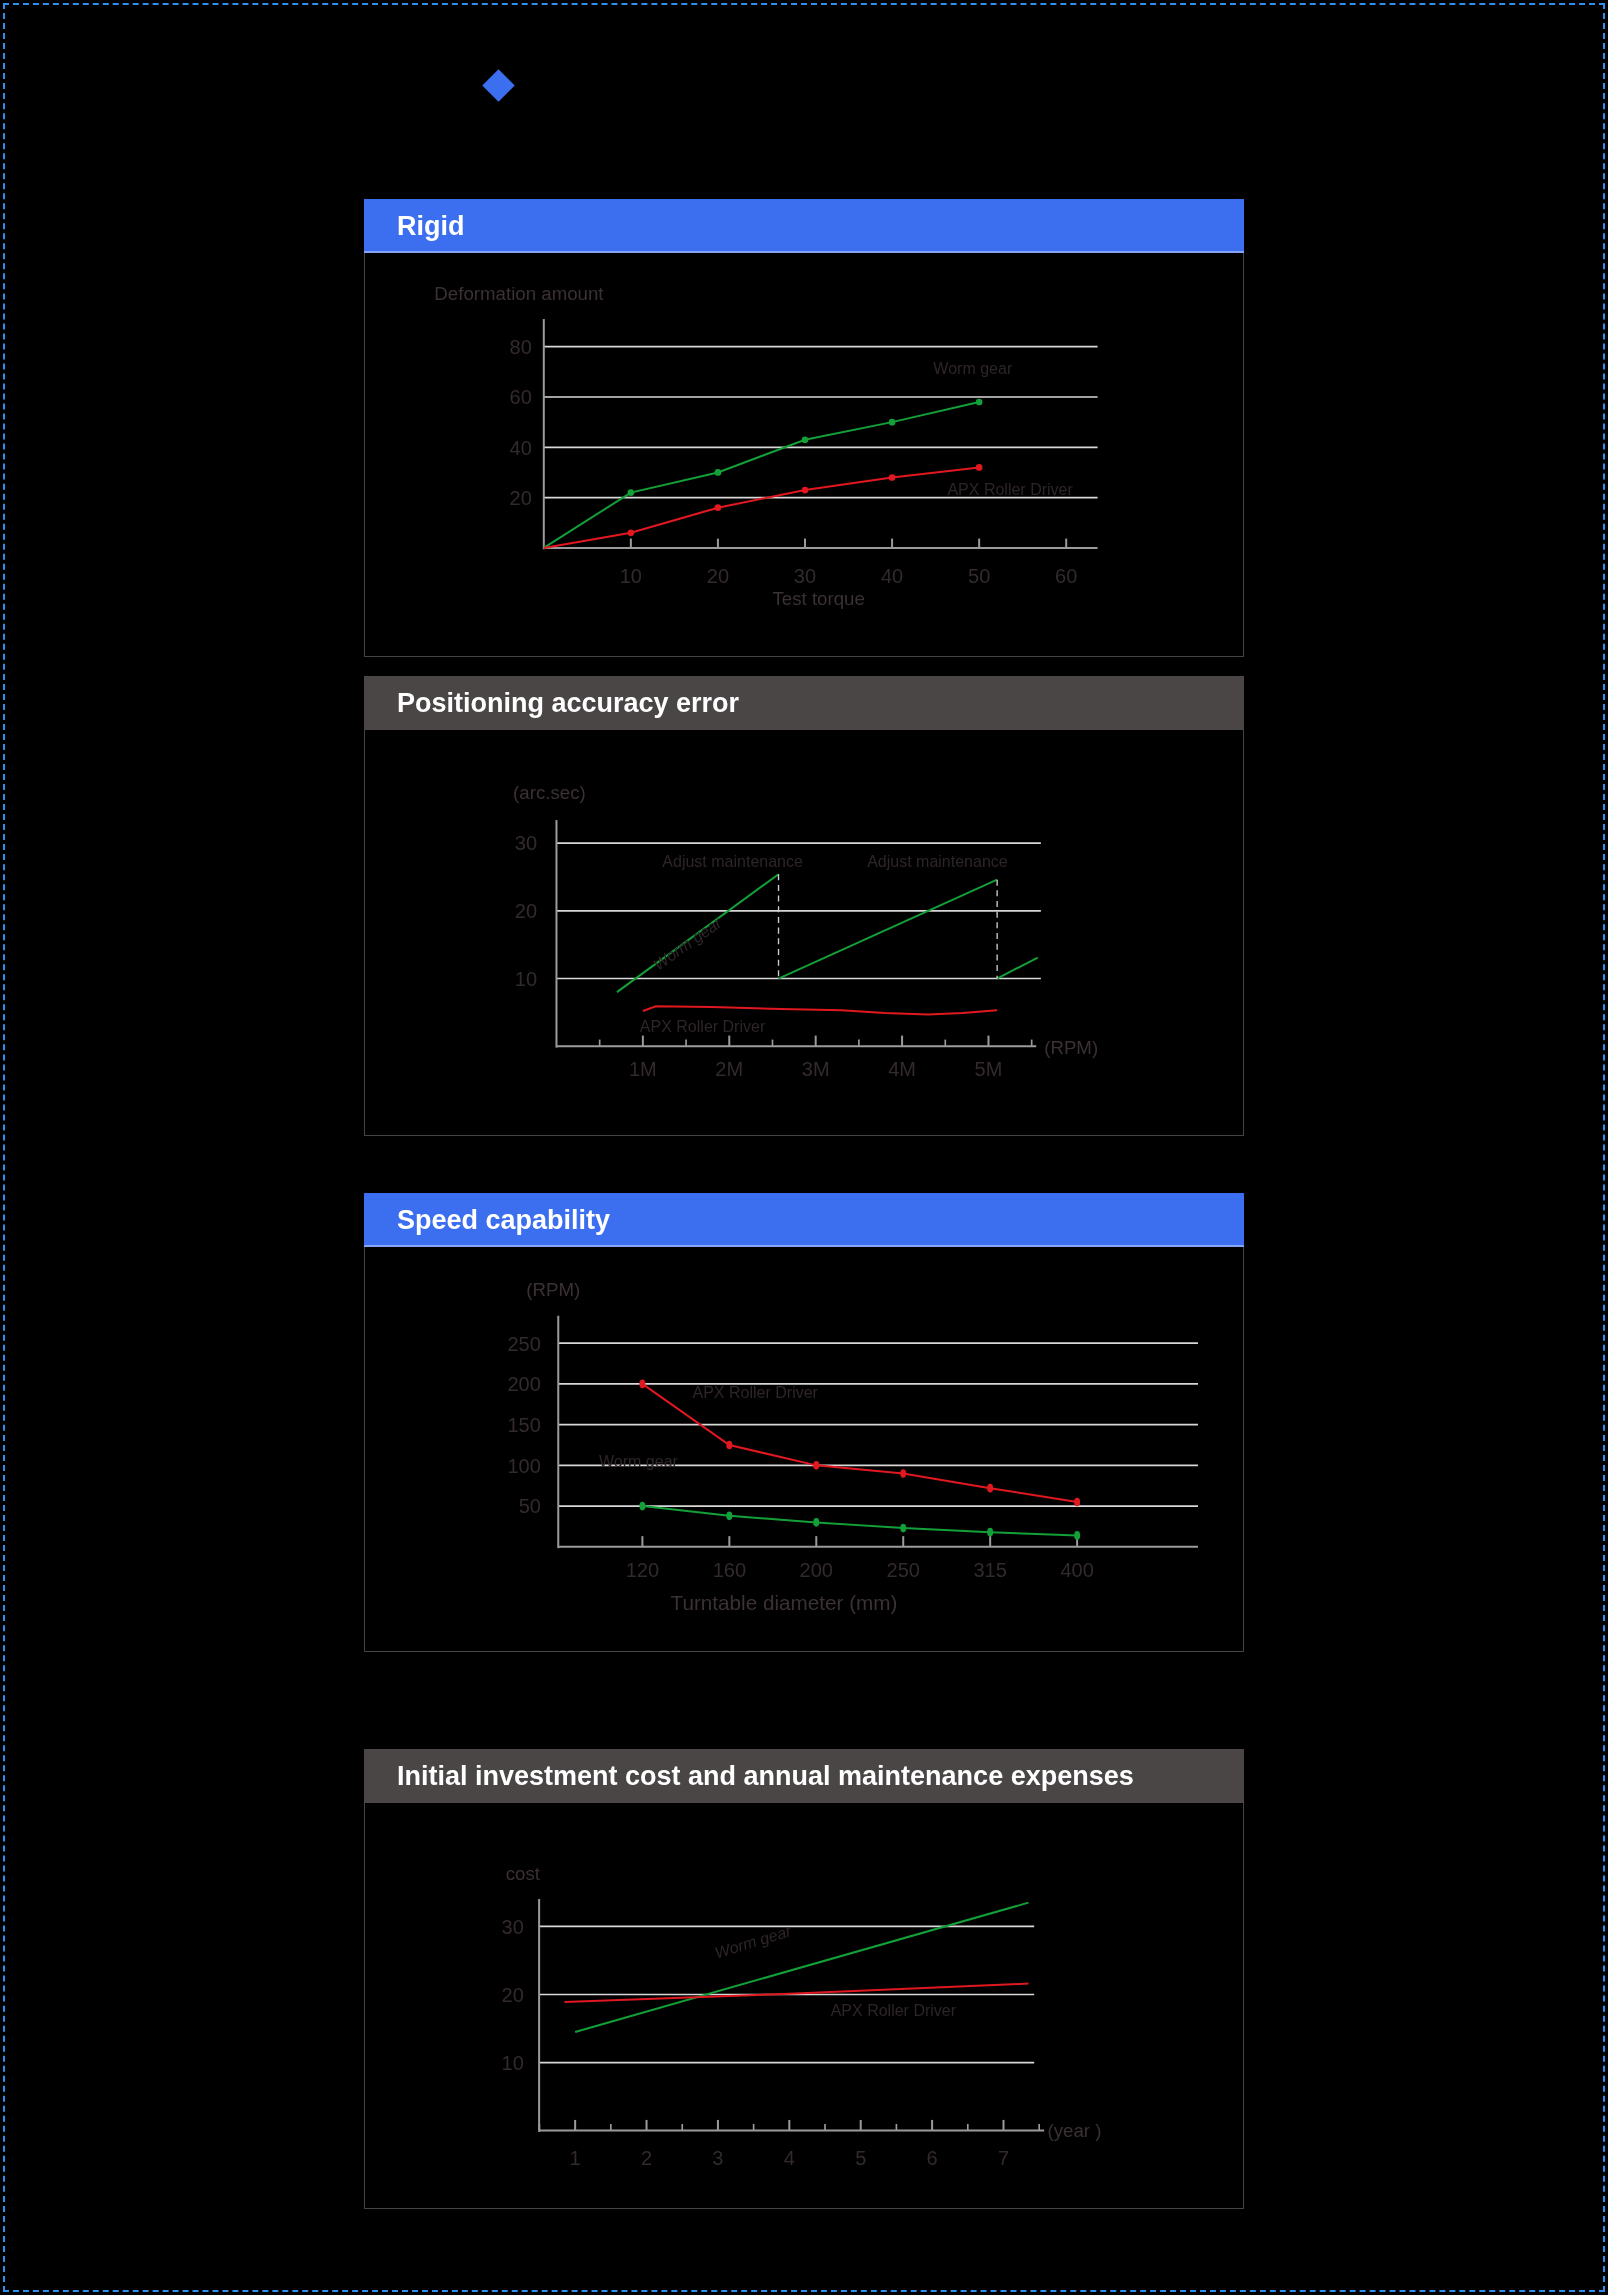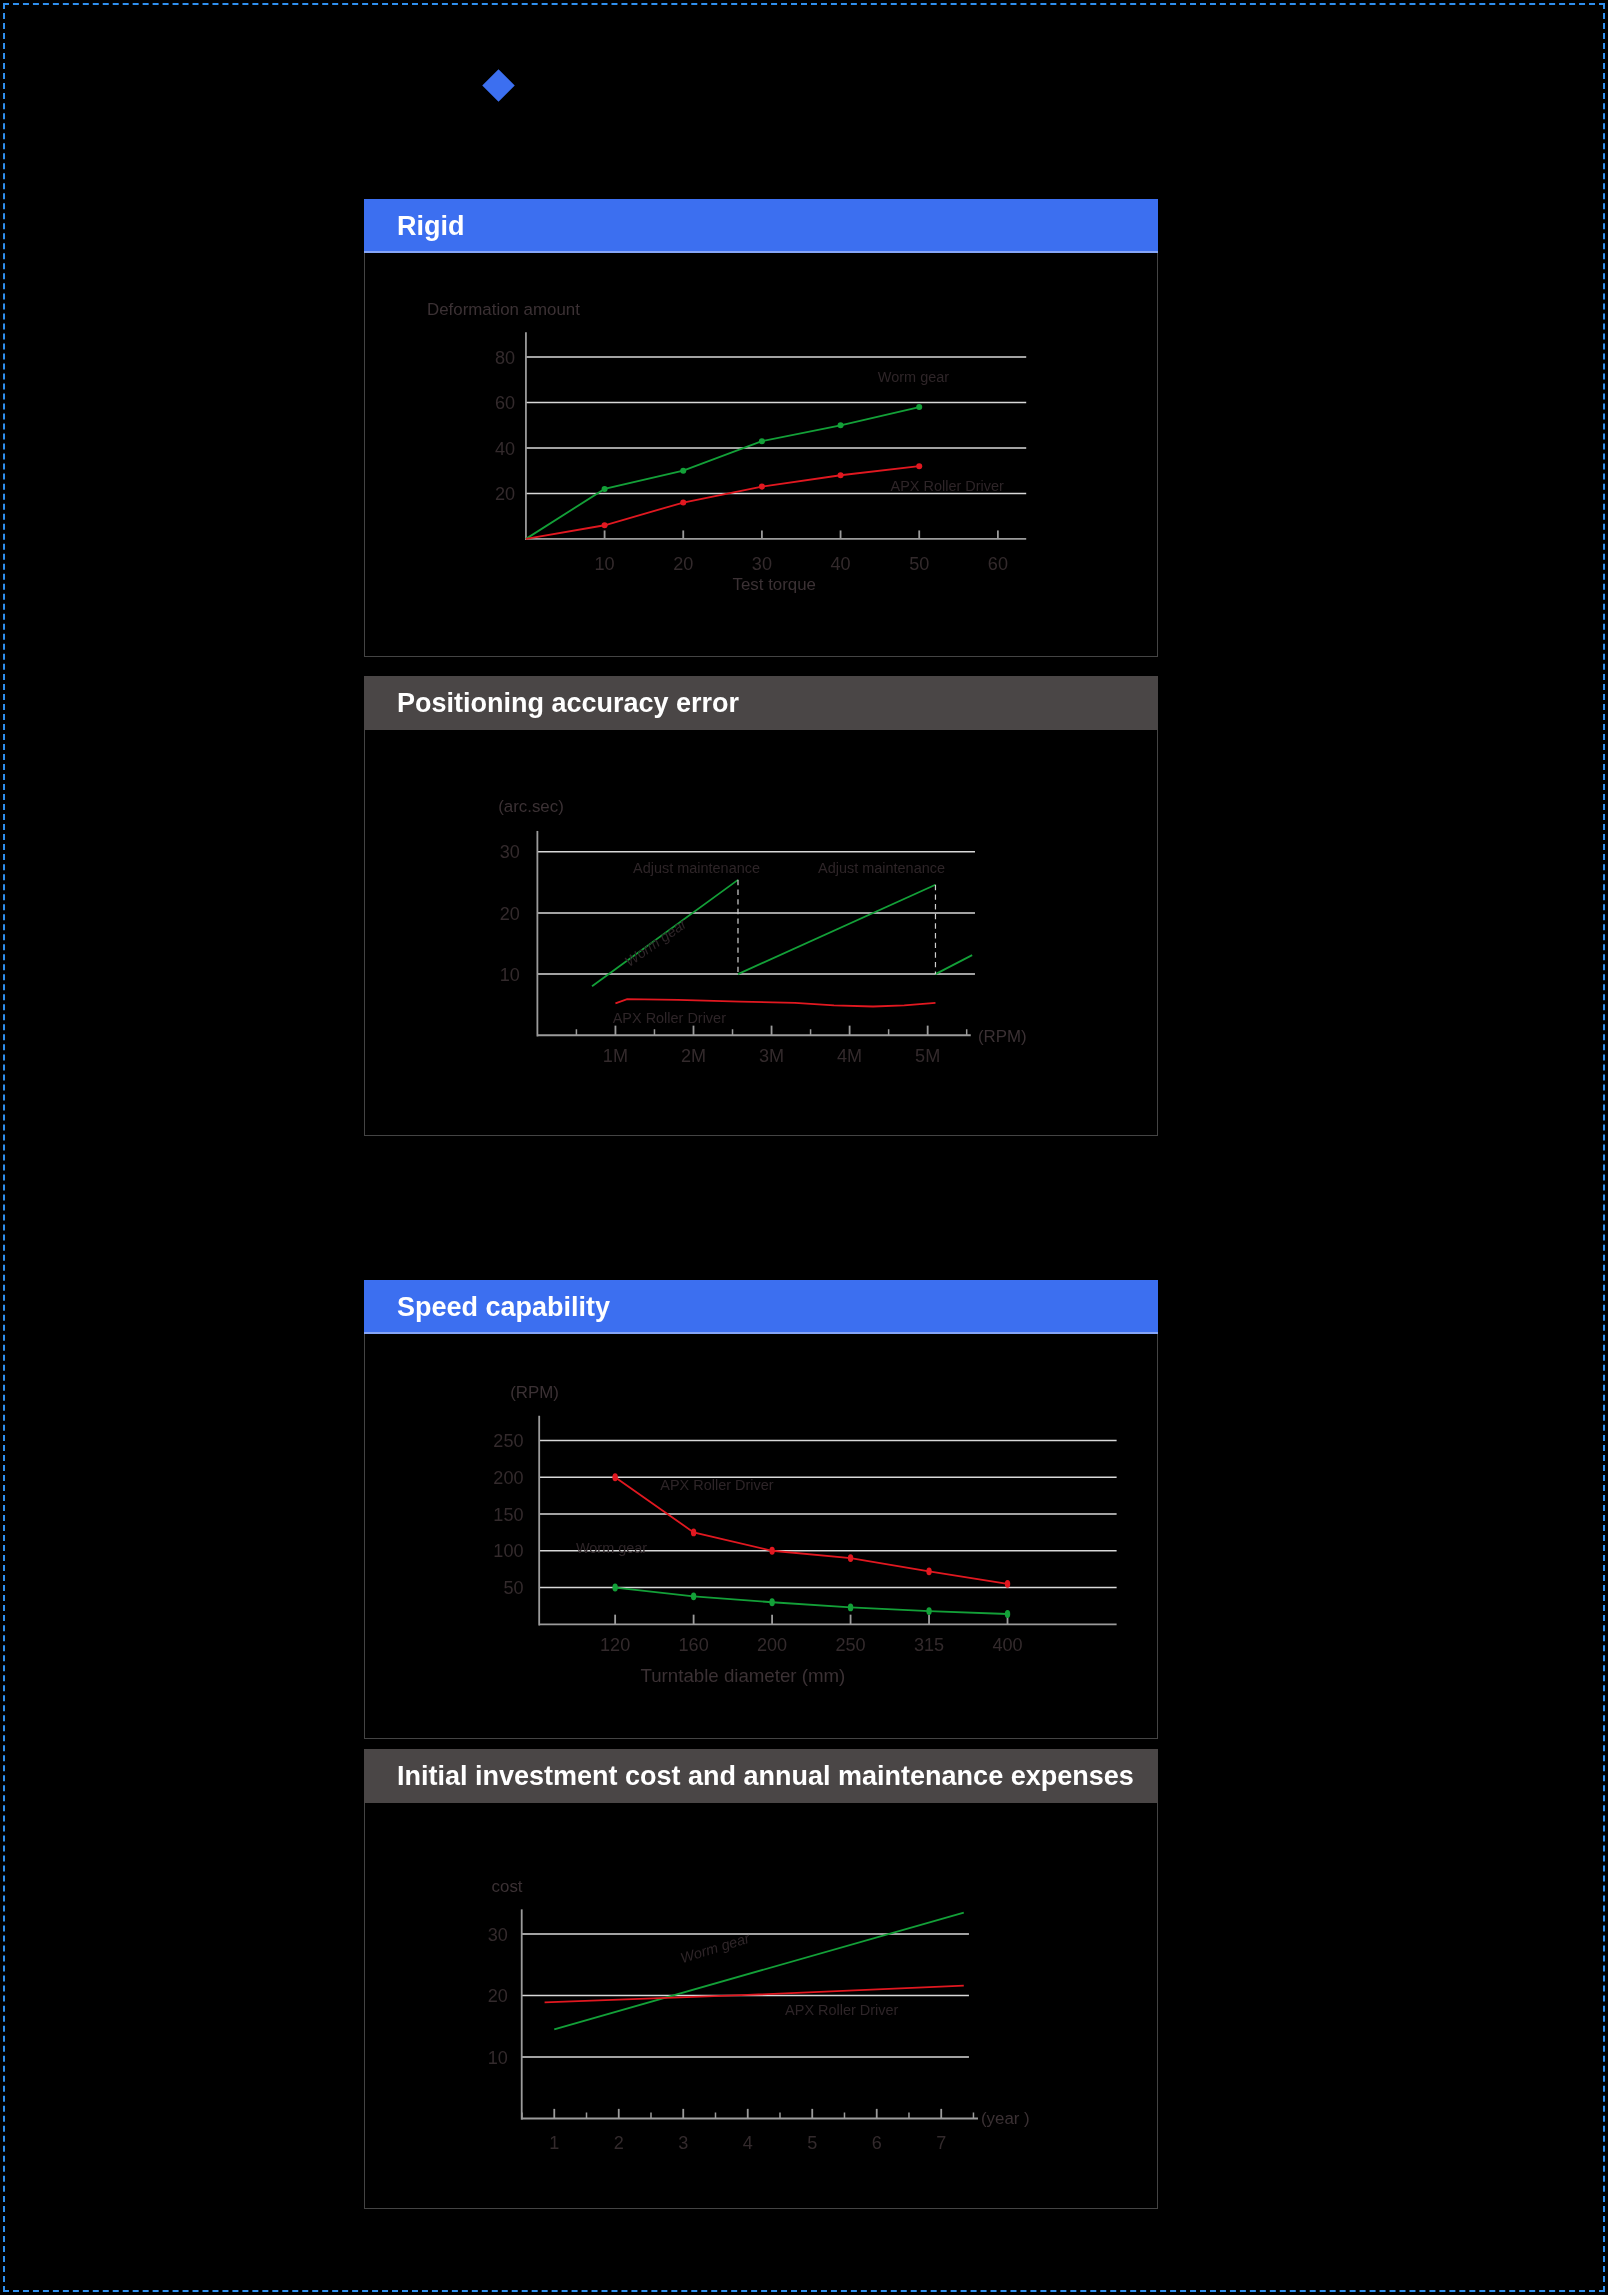--- a/index.html
+++ b/index.html
@@ -15,7 +15,7 @@
     position:absolute;left:487px;top:74px;width:23px;height:23px;
     background:#3c6ff0;transform:rotate(45deg);
   }
-  .panel{position:absolute;left:364px;width:794px;}
+  .panel{position:absolute;left:364px;width:880px;}
   .panel-header{
     height:54px;line-height:54px;padding-left:33px;
     color:#fff;font-size:27px;font-weight:bold;

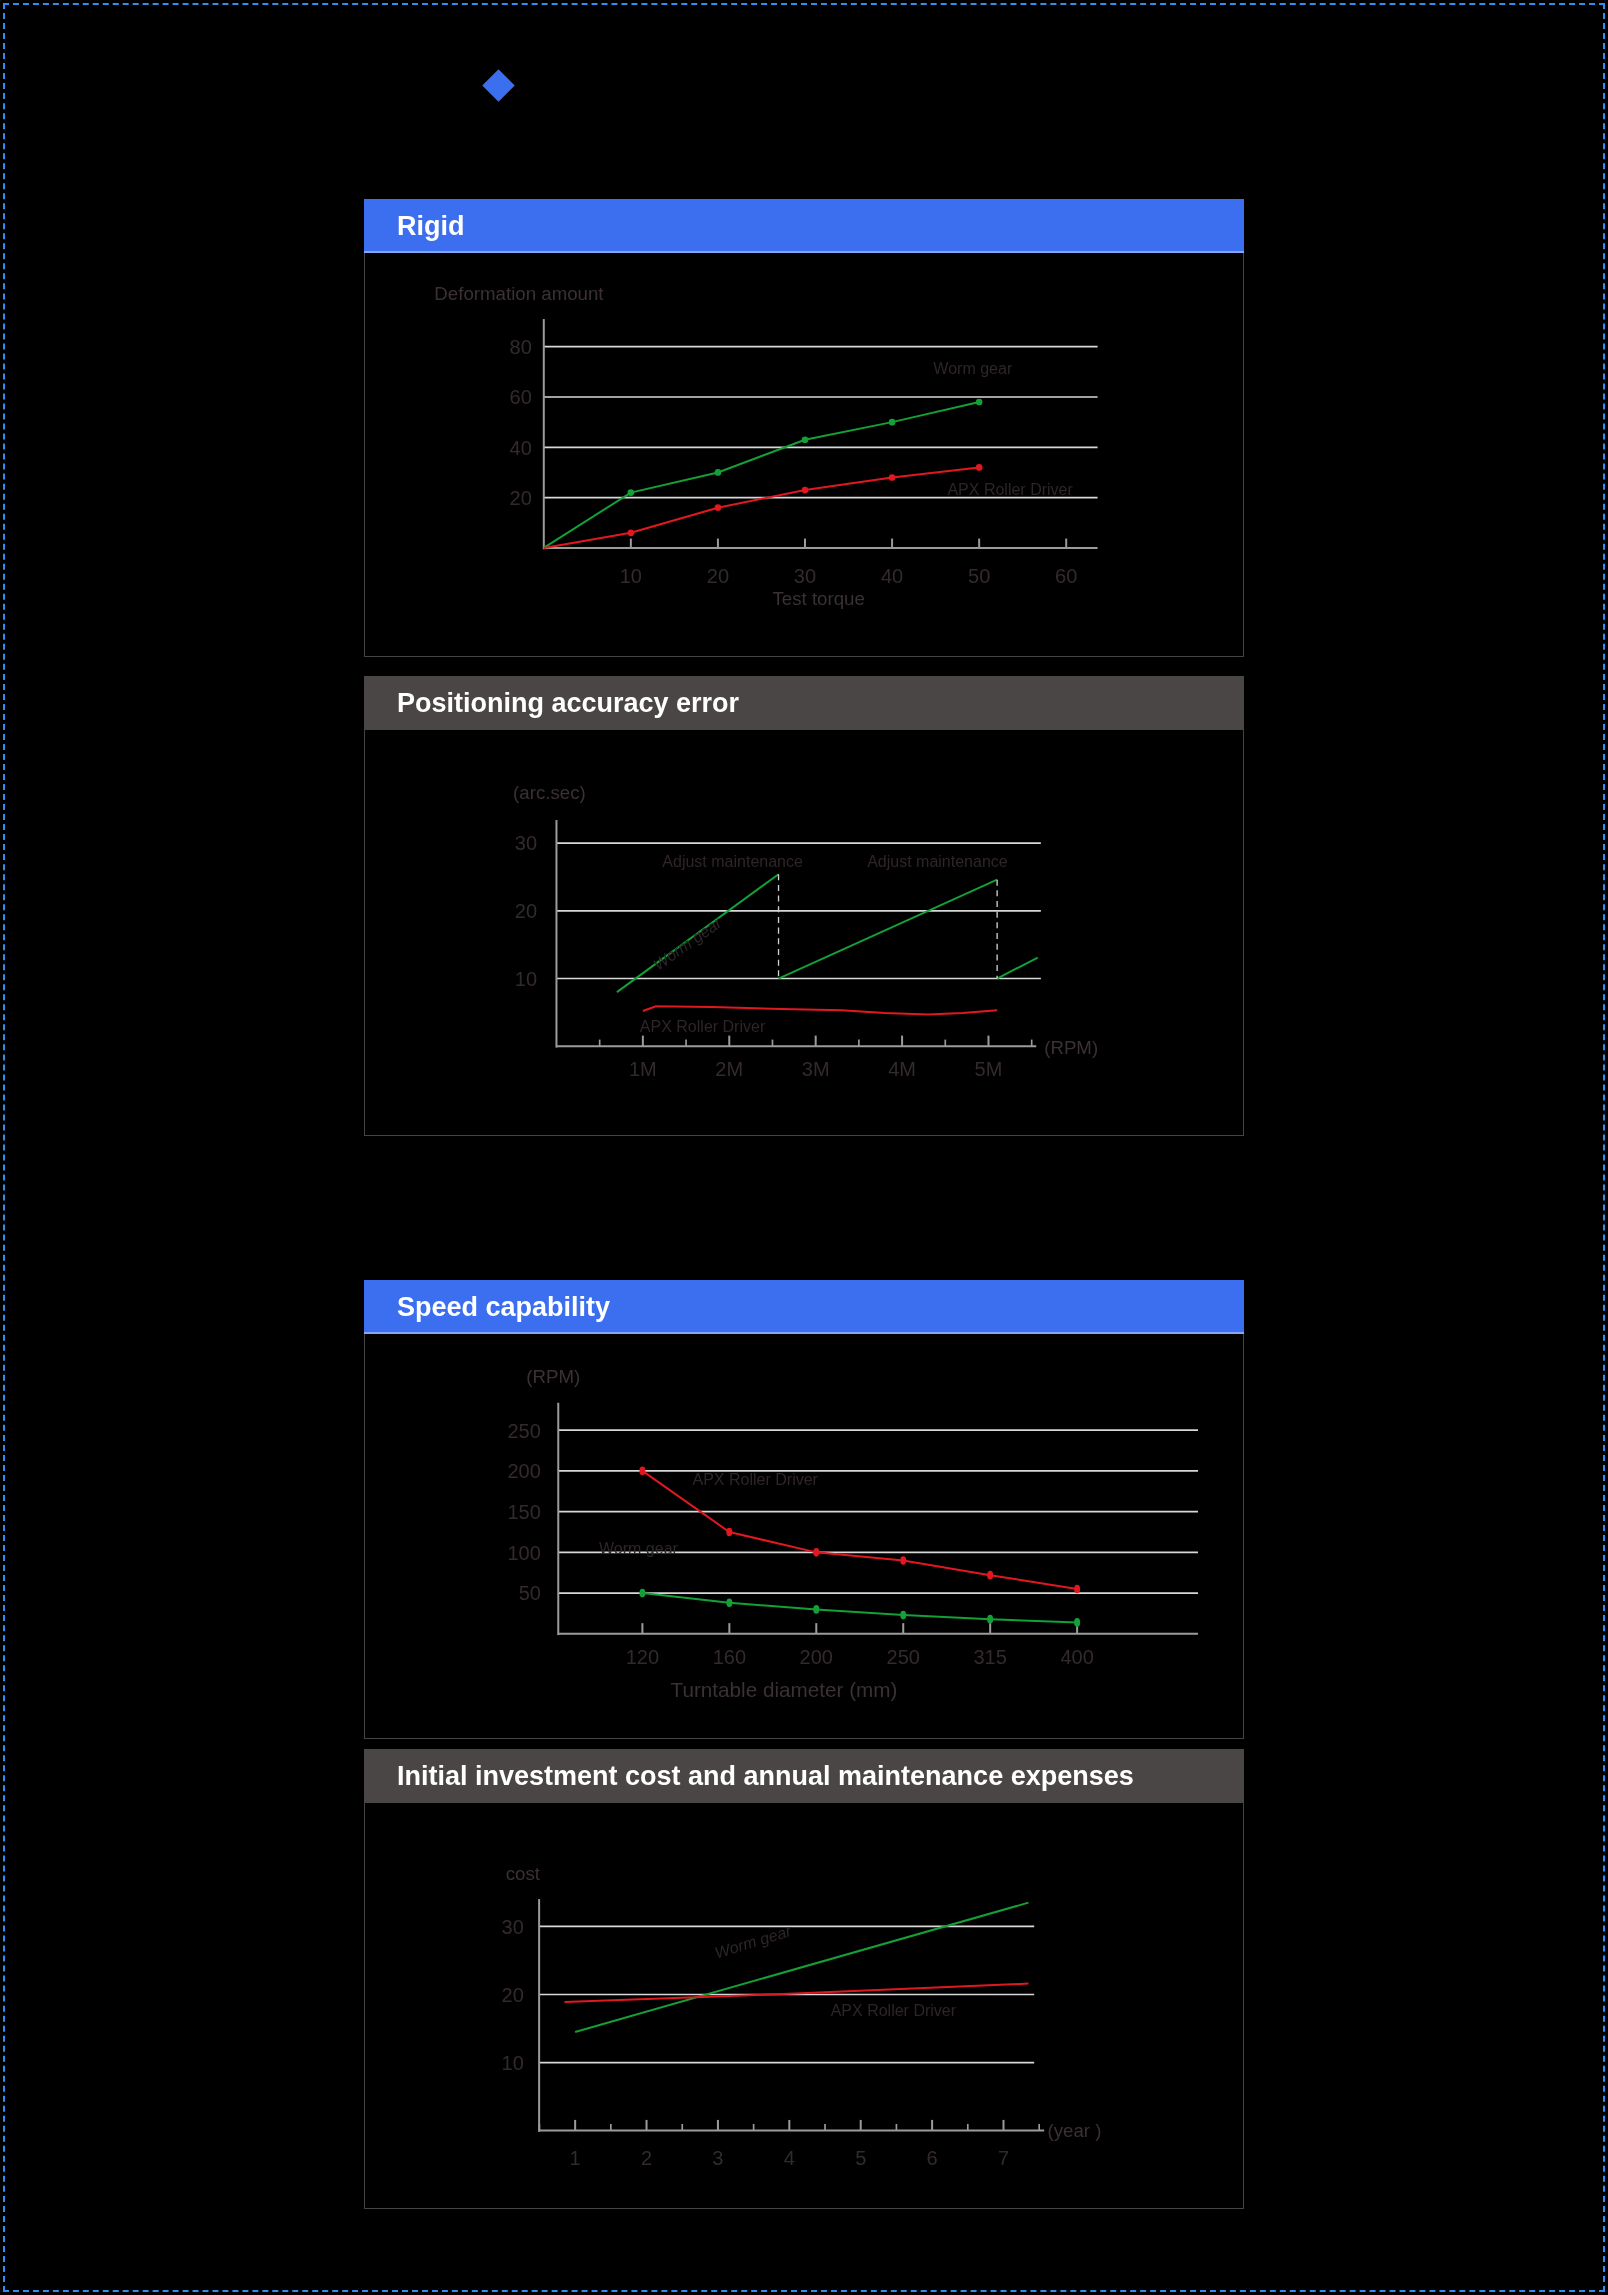--- a/index.html
+++ b/index.html
@@ -127,7 +127,7 @@
   </div>
 </section>
 
-<section class="panel" style="top:1280px;">
+<section class="panel" style="top:1193px;">
   <div class="panel-header blue">Speed capability</div>
   <div class="panel-body" style="height:405px;">
     <svg id="chart2" viewBox="543 1937 1314 605">

